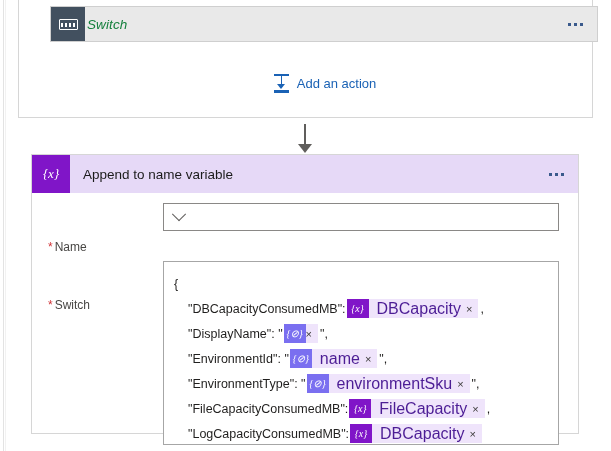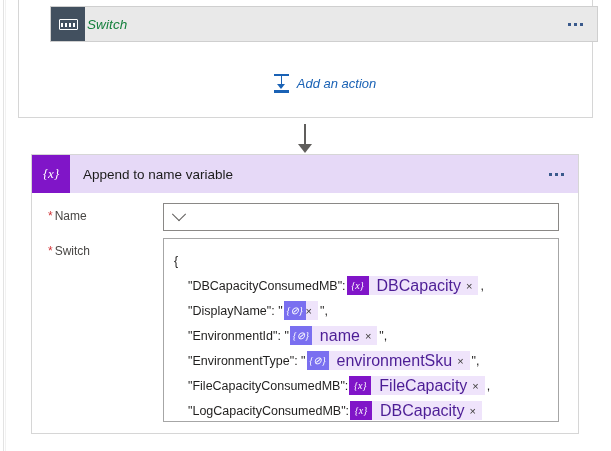--- a/index.html
+++ b/index.html
@@ -149,7 +149,6 @@
   .add-label {
     font-size: 13px;
     color: #1a62b5;
-    font-style: italic;
   }
 
   

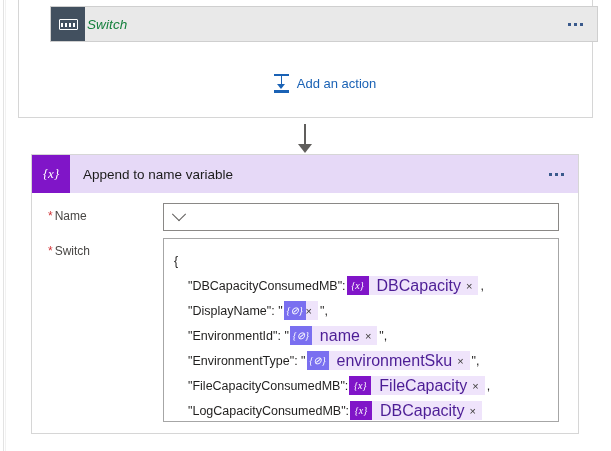--- a/index.html
+++ b/index.html
@@ -222,6 +222,7 @@
     color: #484644;
     padding-top: 6px;
     white-space: nowrap;
+    margin-top: 31px;
   }
   .req {
     color: #d13438;

